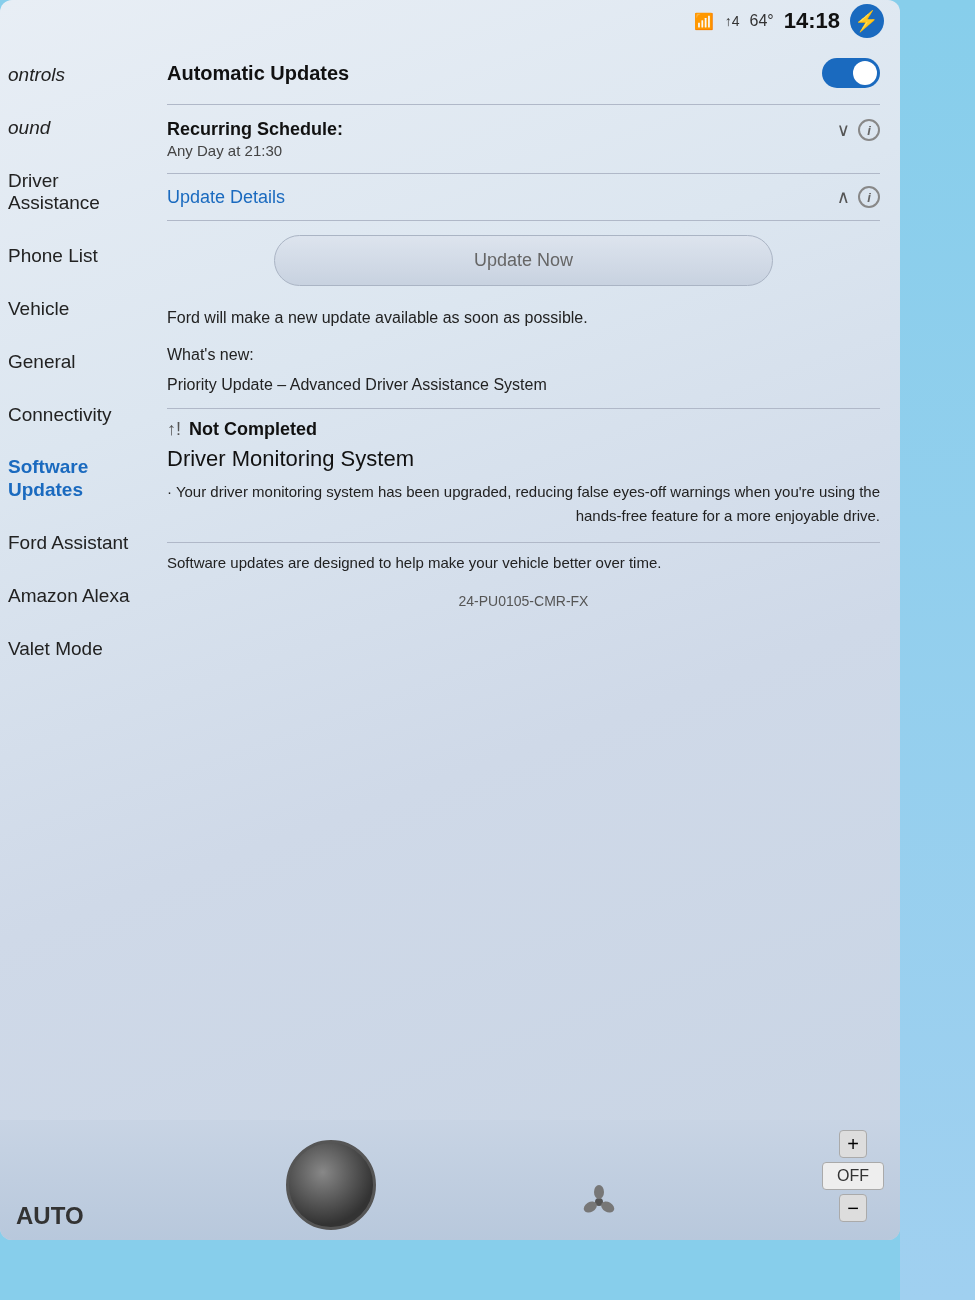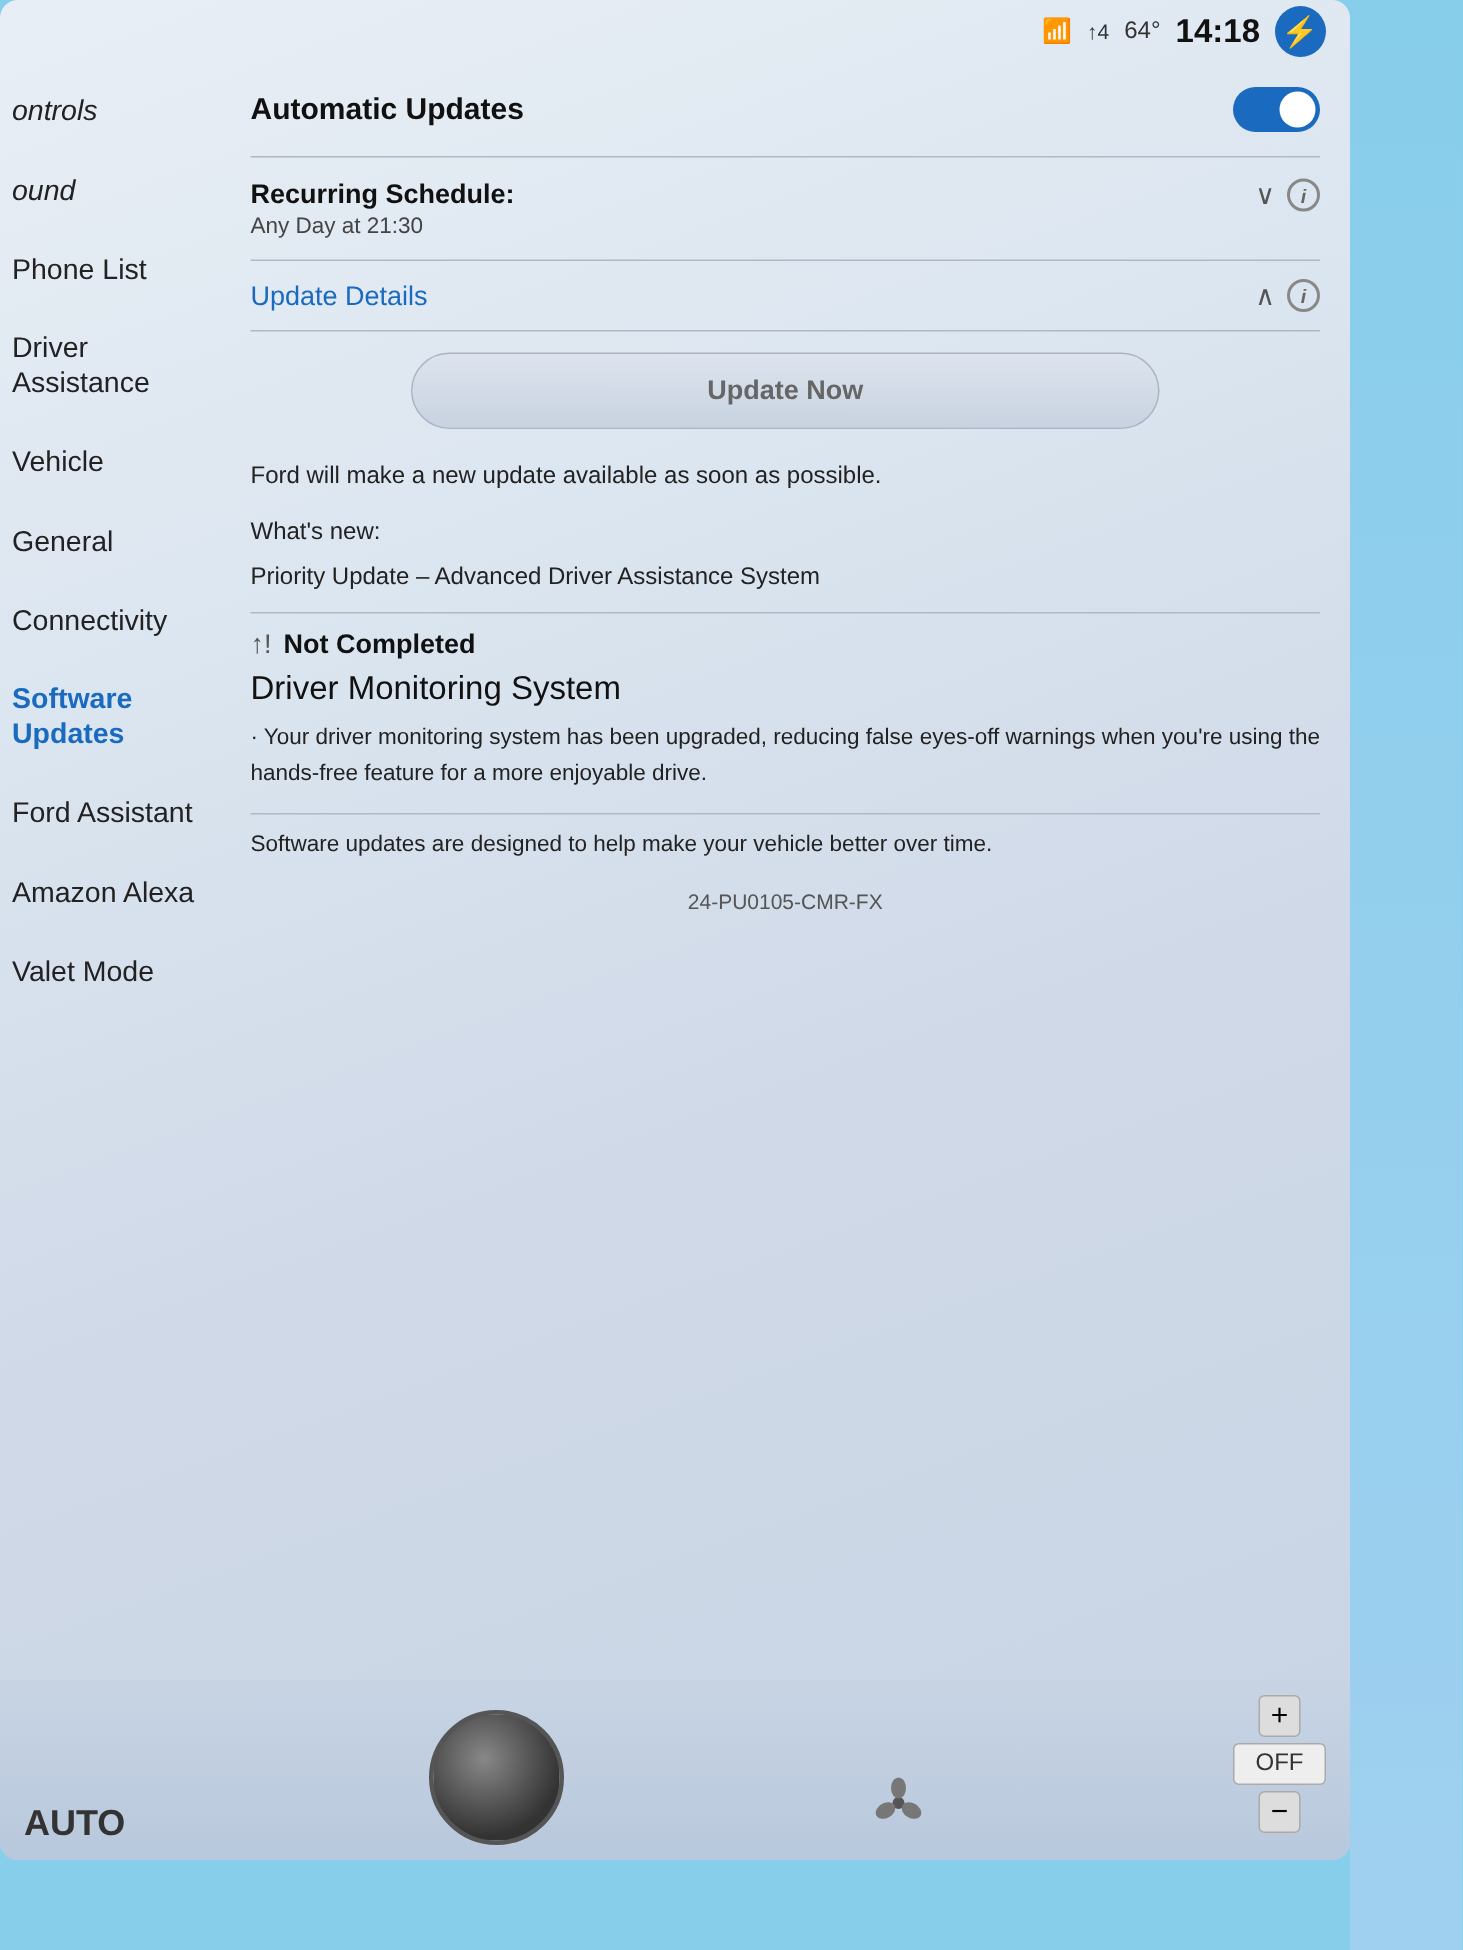--- a/index.html
+++ b/index.html
@@ -404,8 +404,8 @@
     <div class="sidebar">
       <div class="sidebar-item truncated">ontrols</div>
       <div class="sidebar-item truncated">ound</div>
+      <div class="sidebar-item">Driver Assistance</div>
       <div class="sidebar-item">Phone List</div>
-      <div class="sidebar-item">Driver Assistance</div>
       <div class="sidebar-item">Vehicle</div>
       <div class="sidebar-item">General</div>
       <div class="sidebar-item">Connectivity</div>

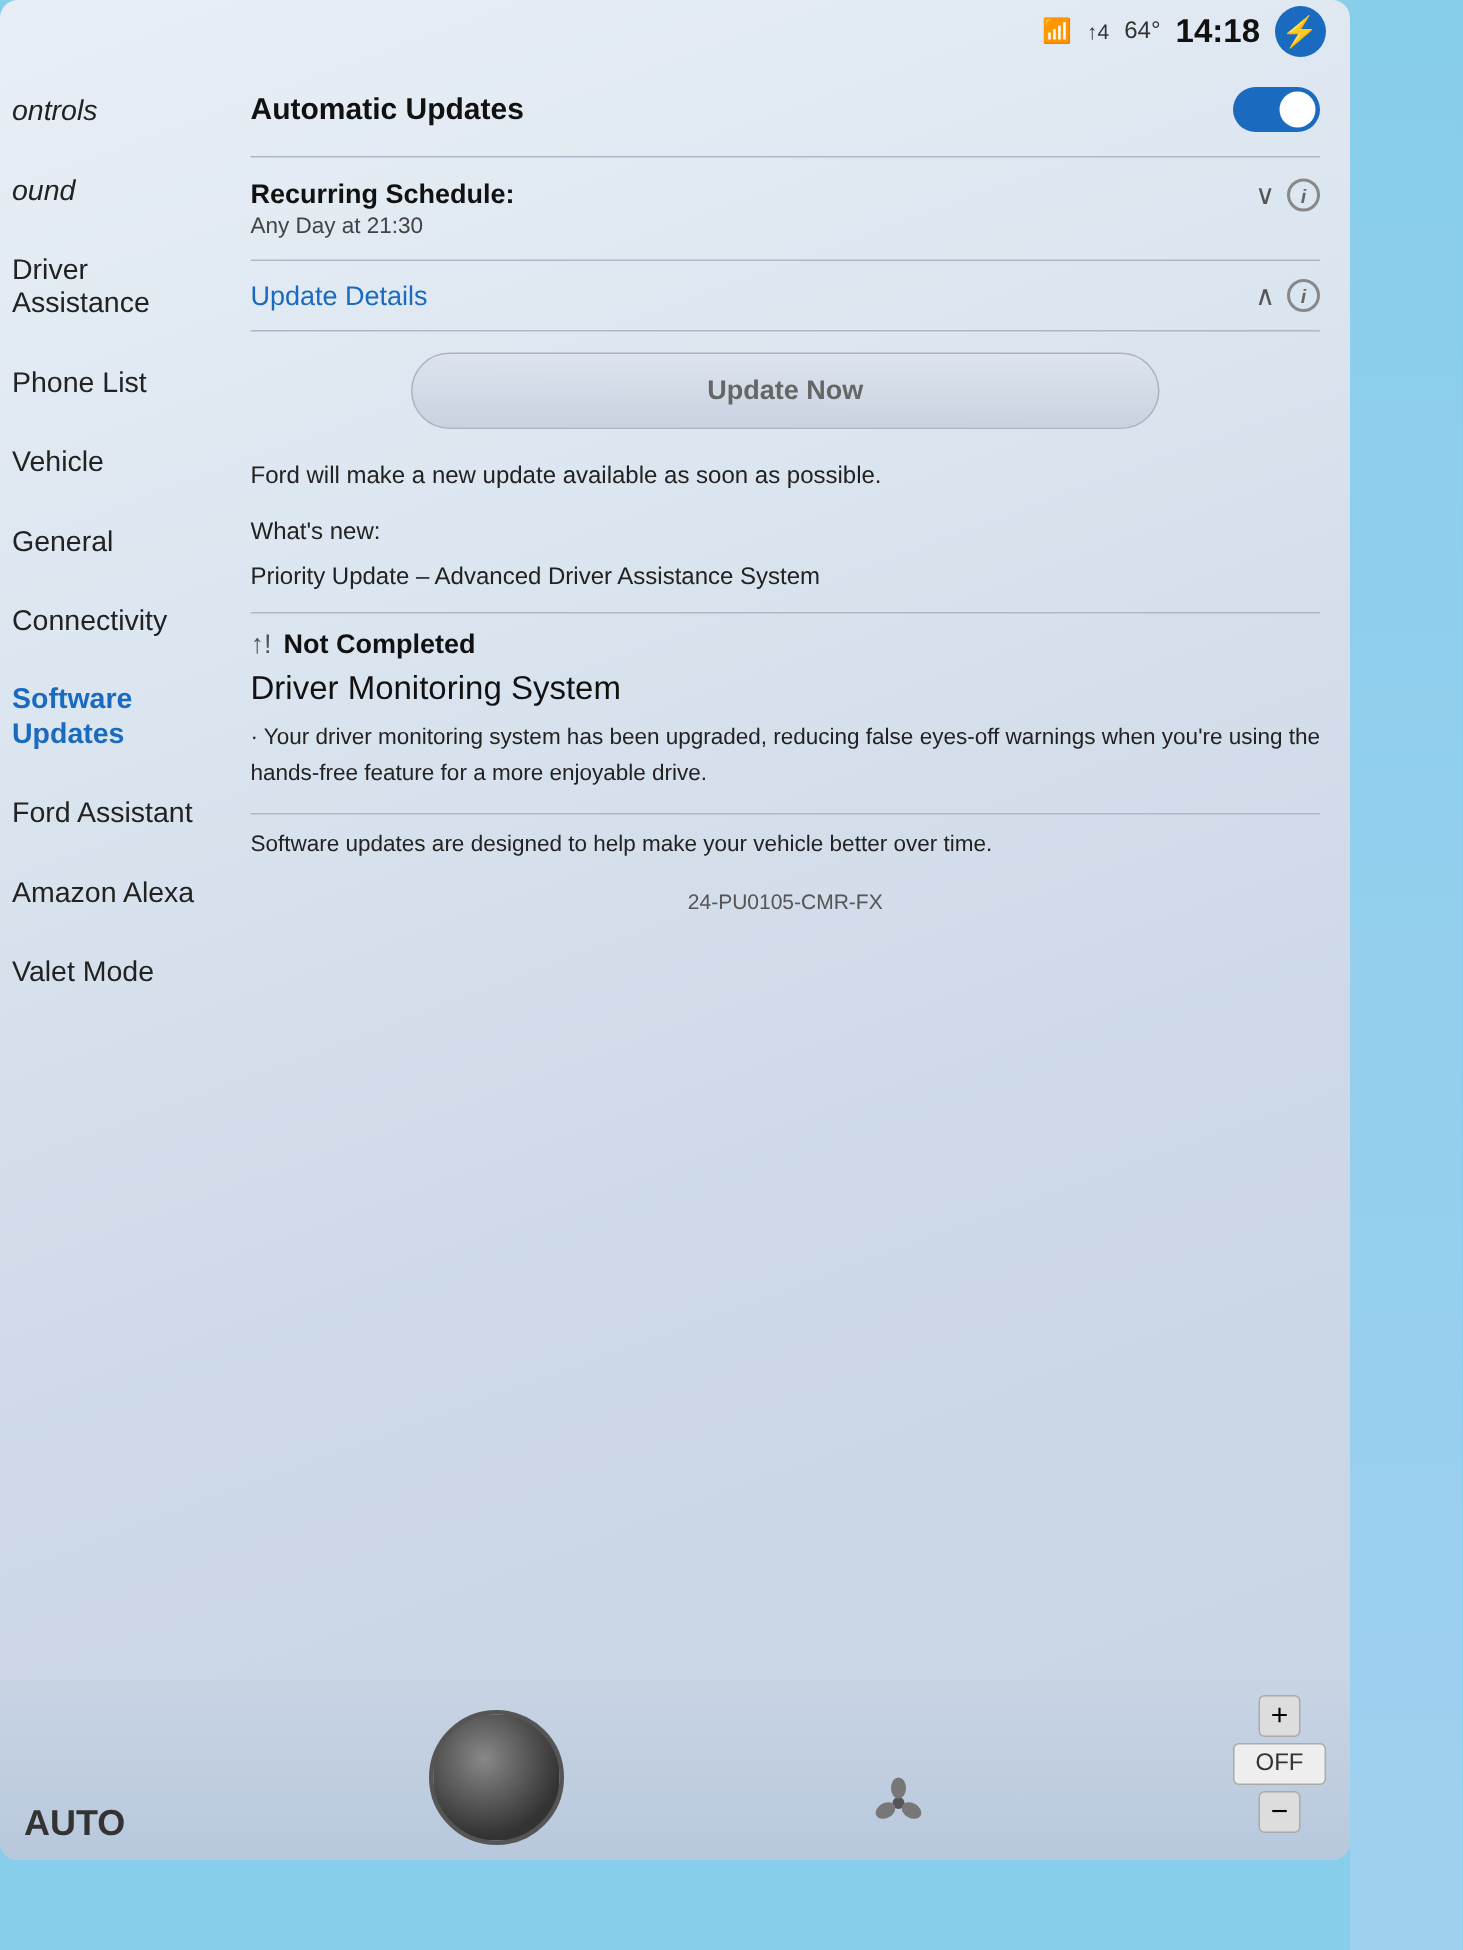--- a/index.html
+++ b/index.html
@@ -239,7 +239,6 @@
       color: #666;
       text-align: center;
       cursor: pointer;
-      font-weight: bold;
     }
 
     .update-description {

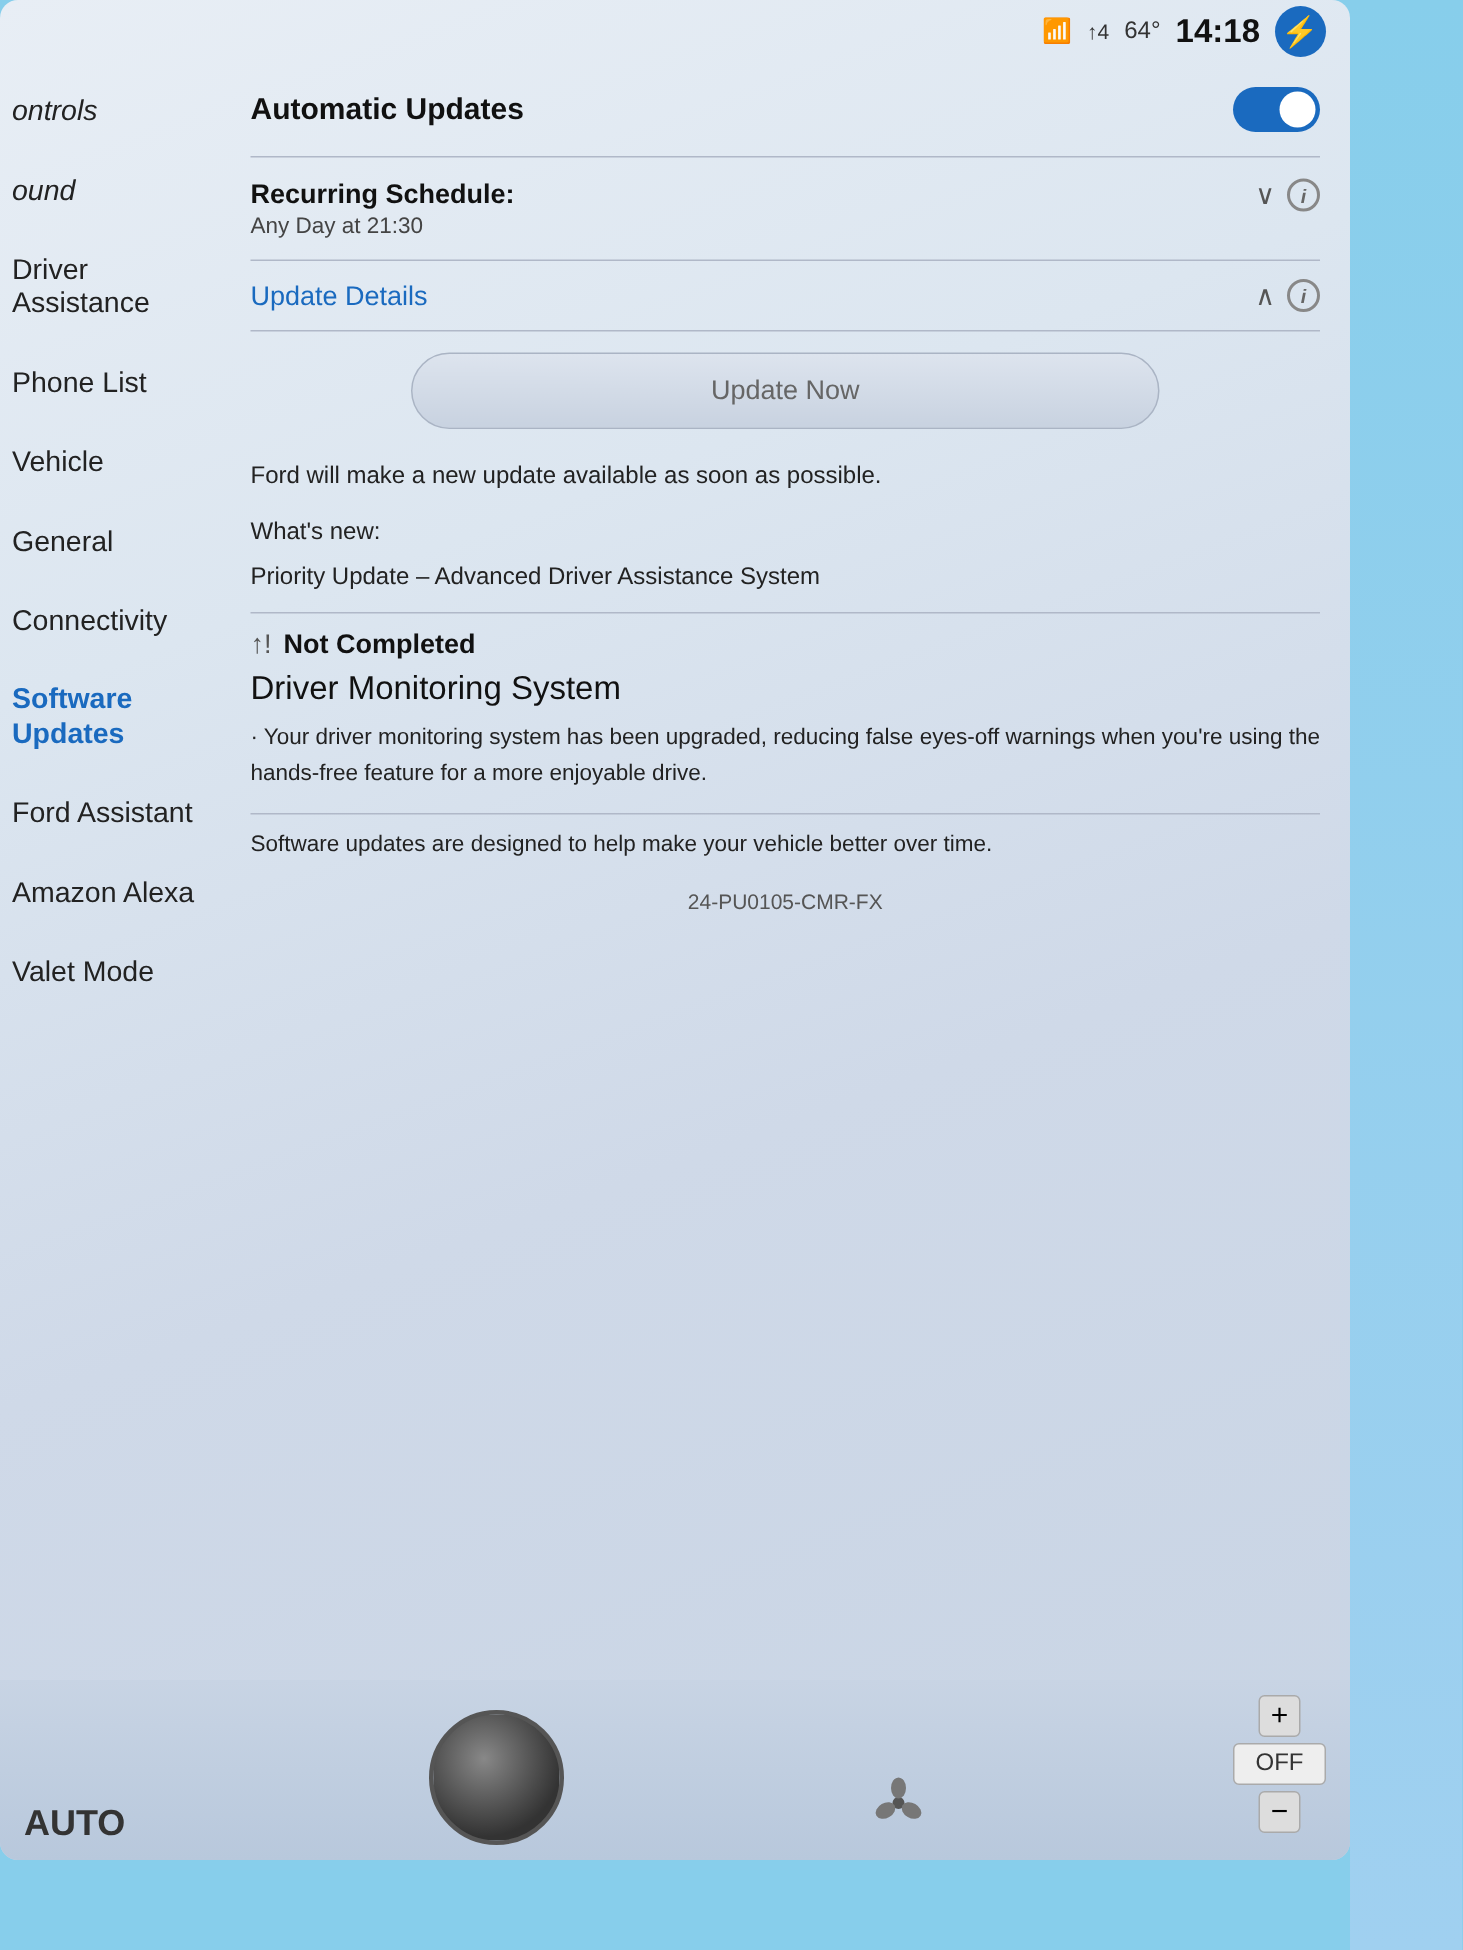--- a/index.html
+++ b/index.html
@@ -290,6 +290,7 @@
       color: #222;
       line-height: 1.6;
       padding: 0 0 10px;
+      text-align: right;
     }
 
     .software-updates-note {

